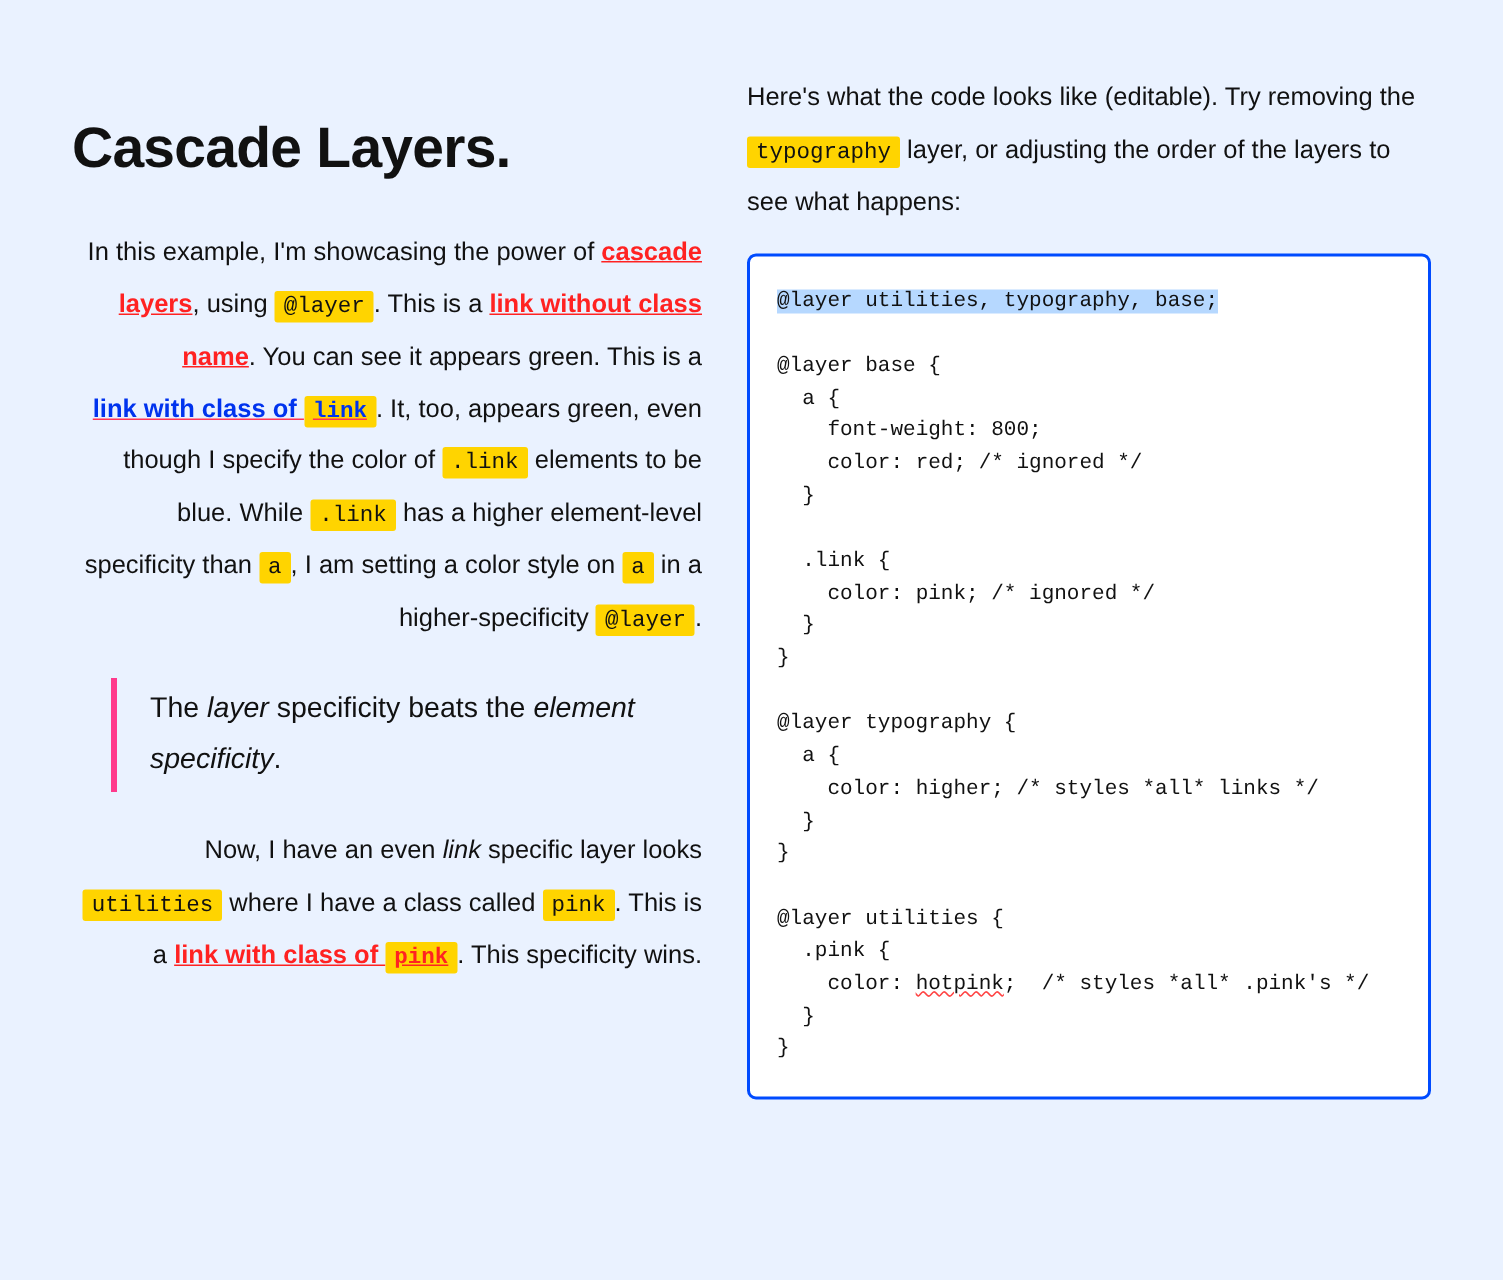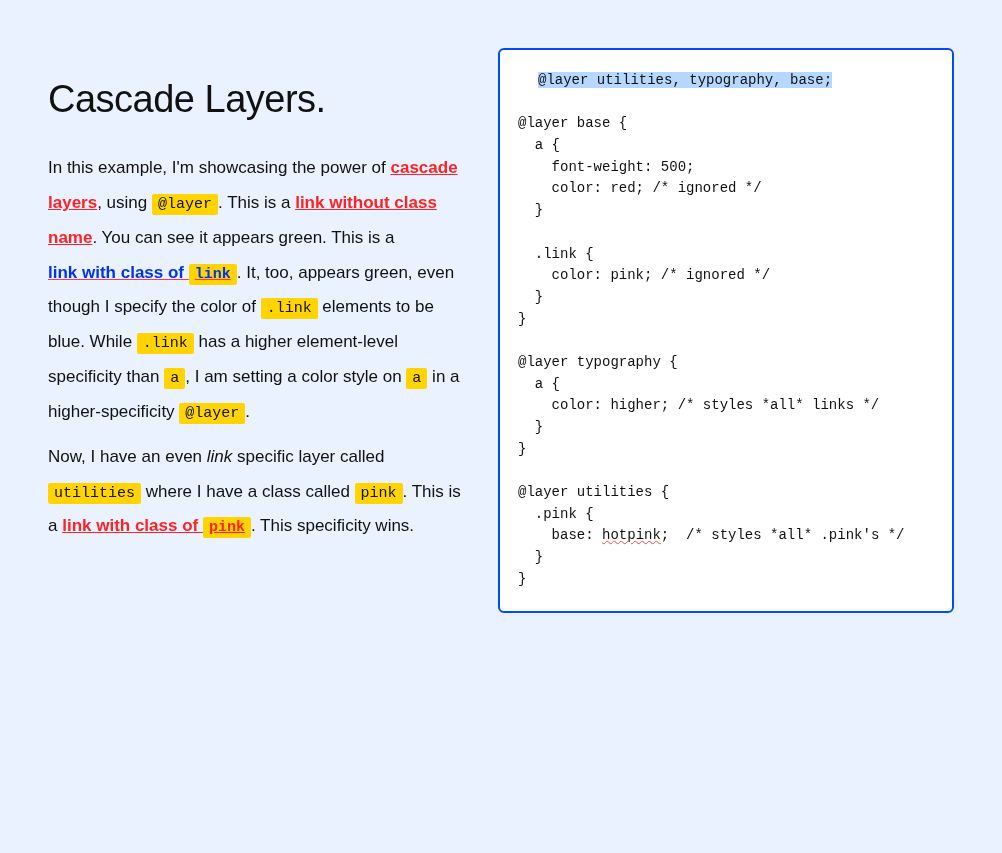--- a/index.html
+++ b/index.html
@@ -110,6 +110,9 @@
 
   <div class="right">
 
+    <p class="rpara">
+      <span>Here's what the code looks like (editable). Try removing the </span><code>typography</code><span> layer, or adjusting the order of the layers to see what happens:</span>
+    </p>
 
     <div class="codebox">
 <pre><span class="sel">@layer utilities, typography, base;</span>

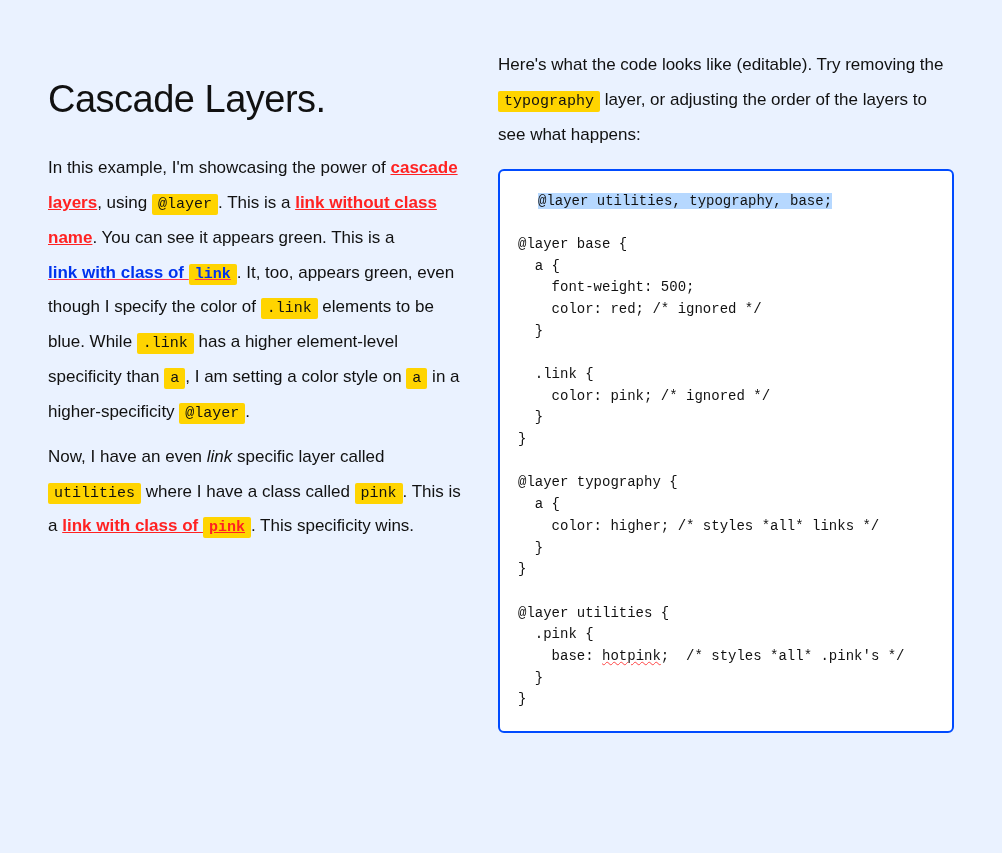--- a/index.html
+++ b/index.html
@@ -26,7 +26,7 @@
   }
   h1 {
     font-size: 38px;
-    font-weight: 400;
+    font-weight: 700;
     margin: 0 0 30px 0;
     letter-spacing: -0.5px;
   }

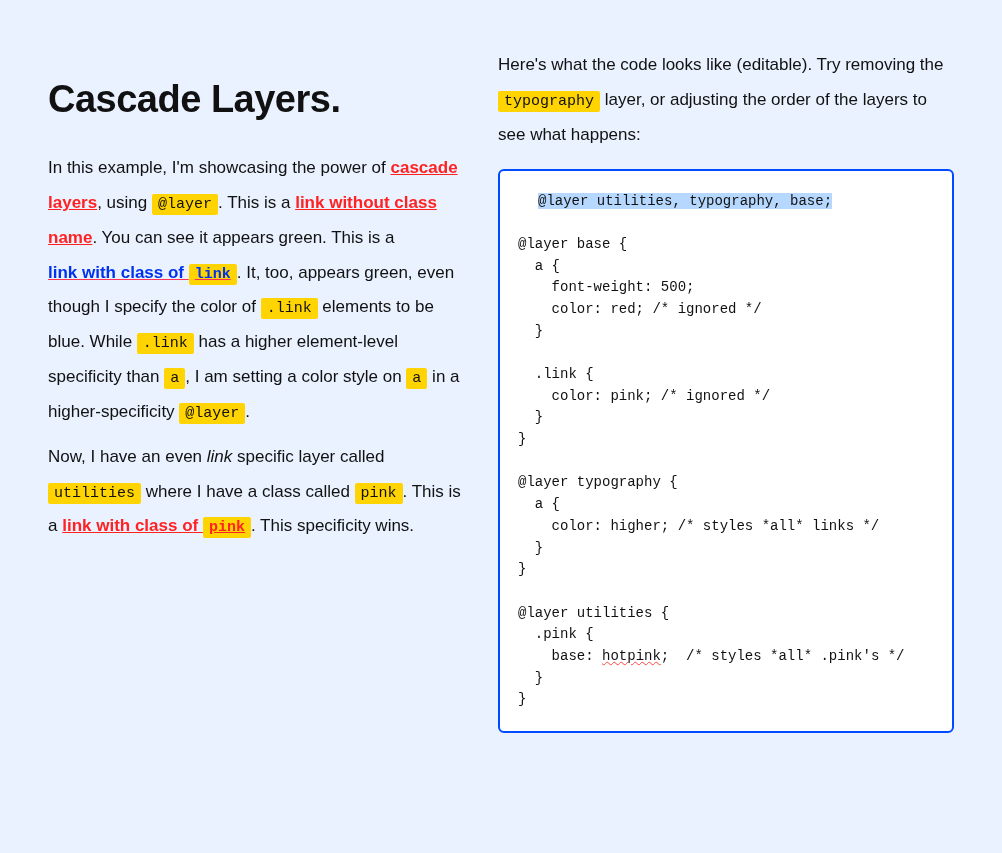--- a/index.html
+++ b/index.html
@@ -34,6 +34,7 @@
     font-size: 17px;
     line-height: 2.05;
     margin: 0 0 10px 0;
+    text-align: right;
   }
   a {
     font-weight: 800;

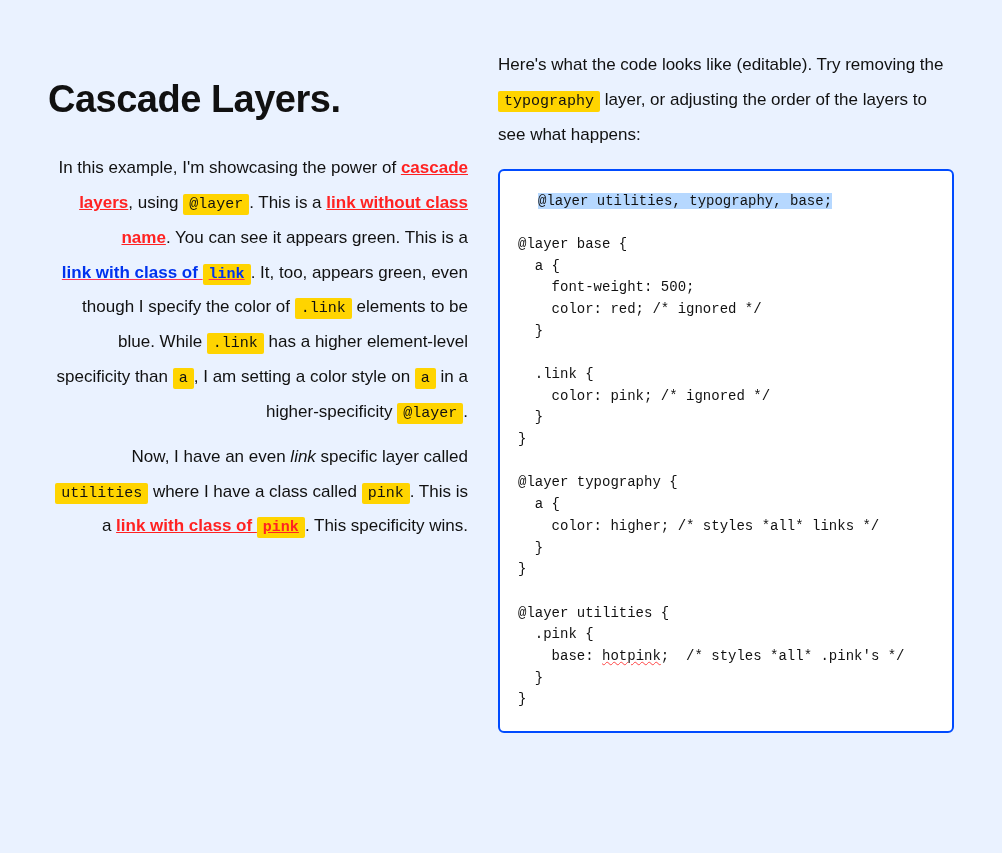--- a/index.html
+++ b/index.html
@@ -80,7 +80,6 @@
   }
   .sel {
     background: #b6d8ff;
-    margin-left: 20px;
   }
   .hot {
     text-decoration: underline wavy #ff4444;

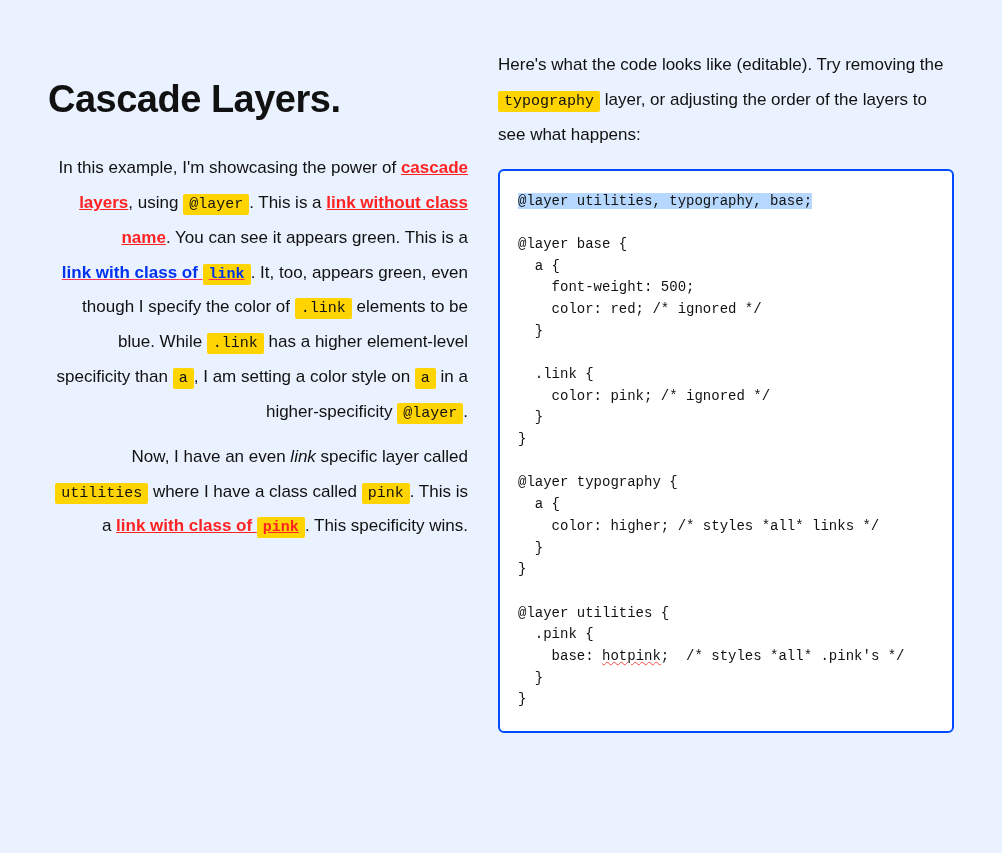--- a/index.html
+++ b/index.html
@@ -119,7 +119,7 @@
 <span></span>
 <span>@layer base {</span>
 <span>  a {</span>
-<span>    font-weight: 500;</span>
+<span>    font-weight: 800;</span>
 <span>    color: red; /* ignored */</span>
 <span>  }</span>
 <span></span>

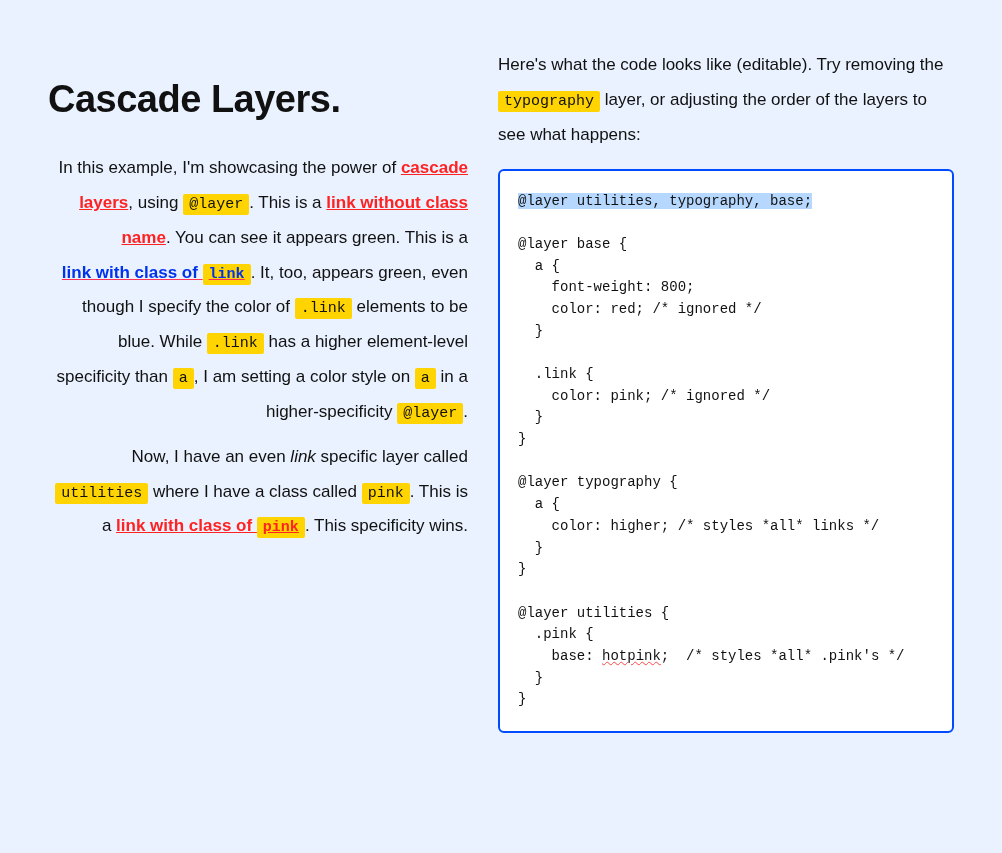--- a/index.html
+++ b/index.html
@@ -101,6 +101,9 @@
       <a href="#" class="red">cascade layers</a><span>, using </span><code>@layer</code><span>. This is a </span><a href="#" class="red">link without class name</a><span>. You can see it appears green. This is a </span><a href="#" class="blue nowrap"><span>link with class of </span><code style="color:#0033ee;">link</code></a><span>. It, too, appears green, even though I specify the color of </span><code>.link</code><span> elements to be blue. While </span><code>.link</code><span> has a higher element-level specificity than </span><code>a</code><span>, I am setting a color style on </span><code>a</code><span> in a higher-specificity </span><code>@layer</code><span>.</span>
     </p>
 
+    <blockquote>
+      <span>The </span><em>layer</em><span> specificity beats the </span><em>element specificity</em><span>.</span>
+    </blockquote>
 
     <p class="para">
       <span>Now, I have an even </span><em>link</em><span> specific layer called </span><code>utilities</code><span> where I have a class called </span><code>pink</code><span>. This is a </span><a href="#" class="red pinklink nowrap"><span>link with class of </span><code style="color:#ff2222;">pink</code></a><span>. This specificity wins.</span>

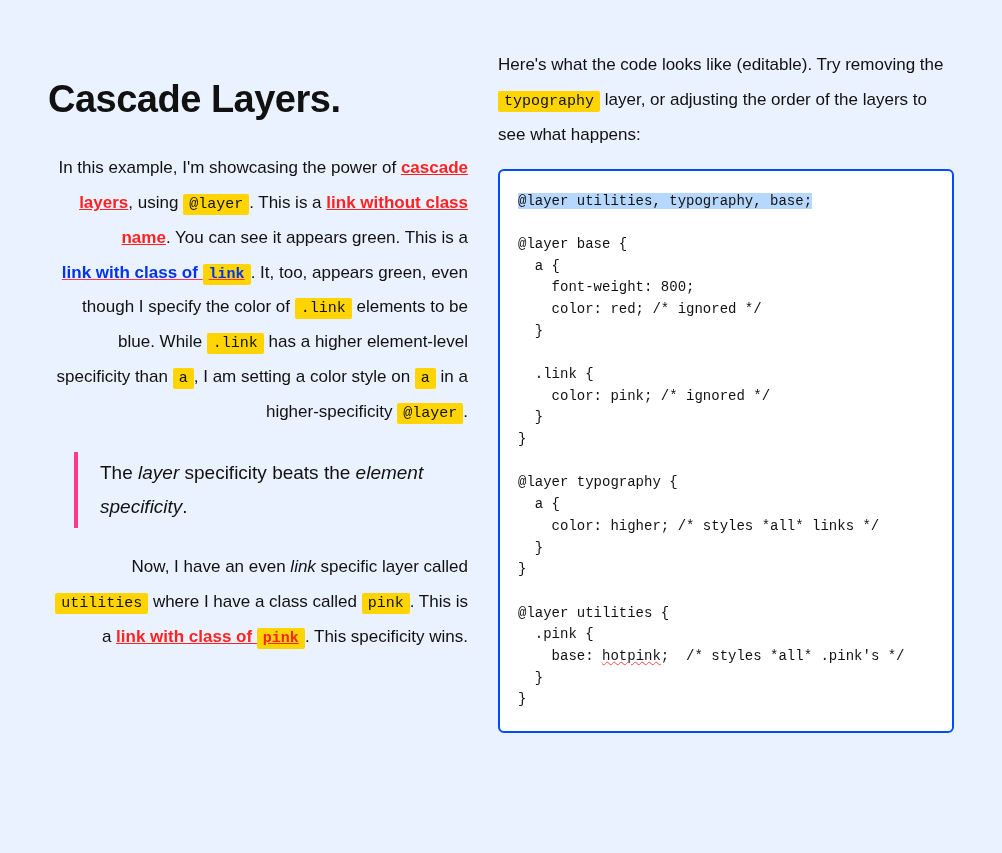--- a/index.html
+++ b/index.html
@@ -106,7 +106,7 @@
     </blockquote>
 
     <p class="para">
-      <span>Now, I have an even </span><em>link</em><span> specific layer called </span><code>utilities</code><span> where I have a class called </span><code>pink</code><span>. This is a </span><a href="#" class="red pinklink nowrap"><span>link with class of </span><code style="color:#ff2222;">pink</code></a><span>. This specificity wins.</span>
+      <span>Now, I have an even </span><em>link</em><span> specific layer looks </span><code>utilities</code><span> where I have a class called </span><code>pink</code><span>. This is a </span><a href="#" class="red pinklink nowrap"><span>link with class of </span><code style="color:#ff2222;">pink</code></a><span>. This specificity wins.</span>
     </p>
 
   </div>

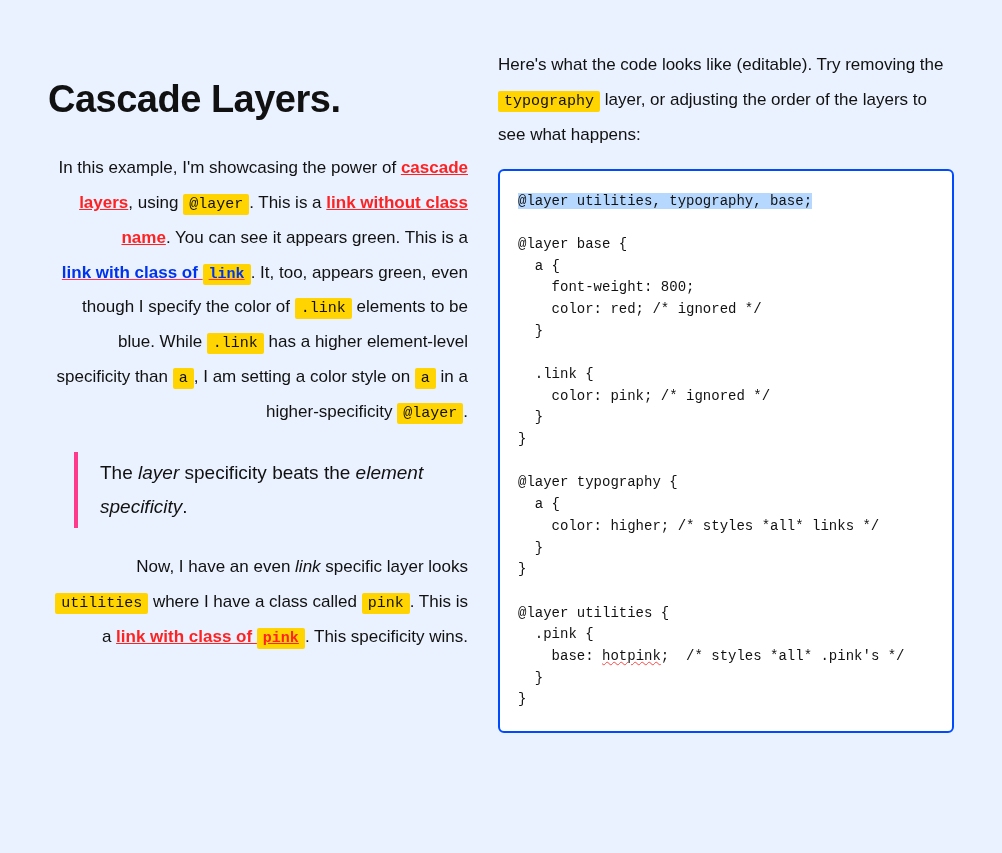--- a/index.html
+++ b/index.html
@@ -139,7 +139,7 @@
 <span></span>
 <span>@layer utilities {</span>
 <span>  .pink {</span>
-<span>    base: </span><span class="hot">hotpink</span><span>;  /* styles *all* .pink's */</span>
+<span>    color: </span><span class="hot">hotpink</span><span>;  /* styles *all* .pink's */</span>
 <span>  }</span>
 <span>}</span></pre>
     </div>

